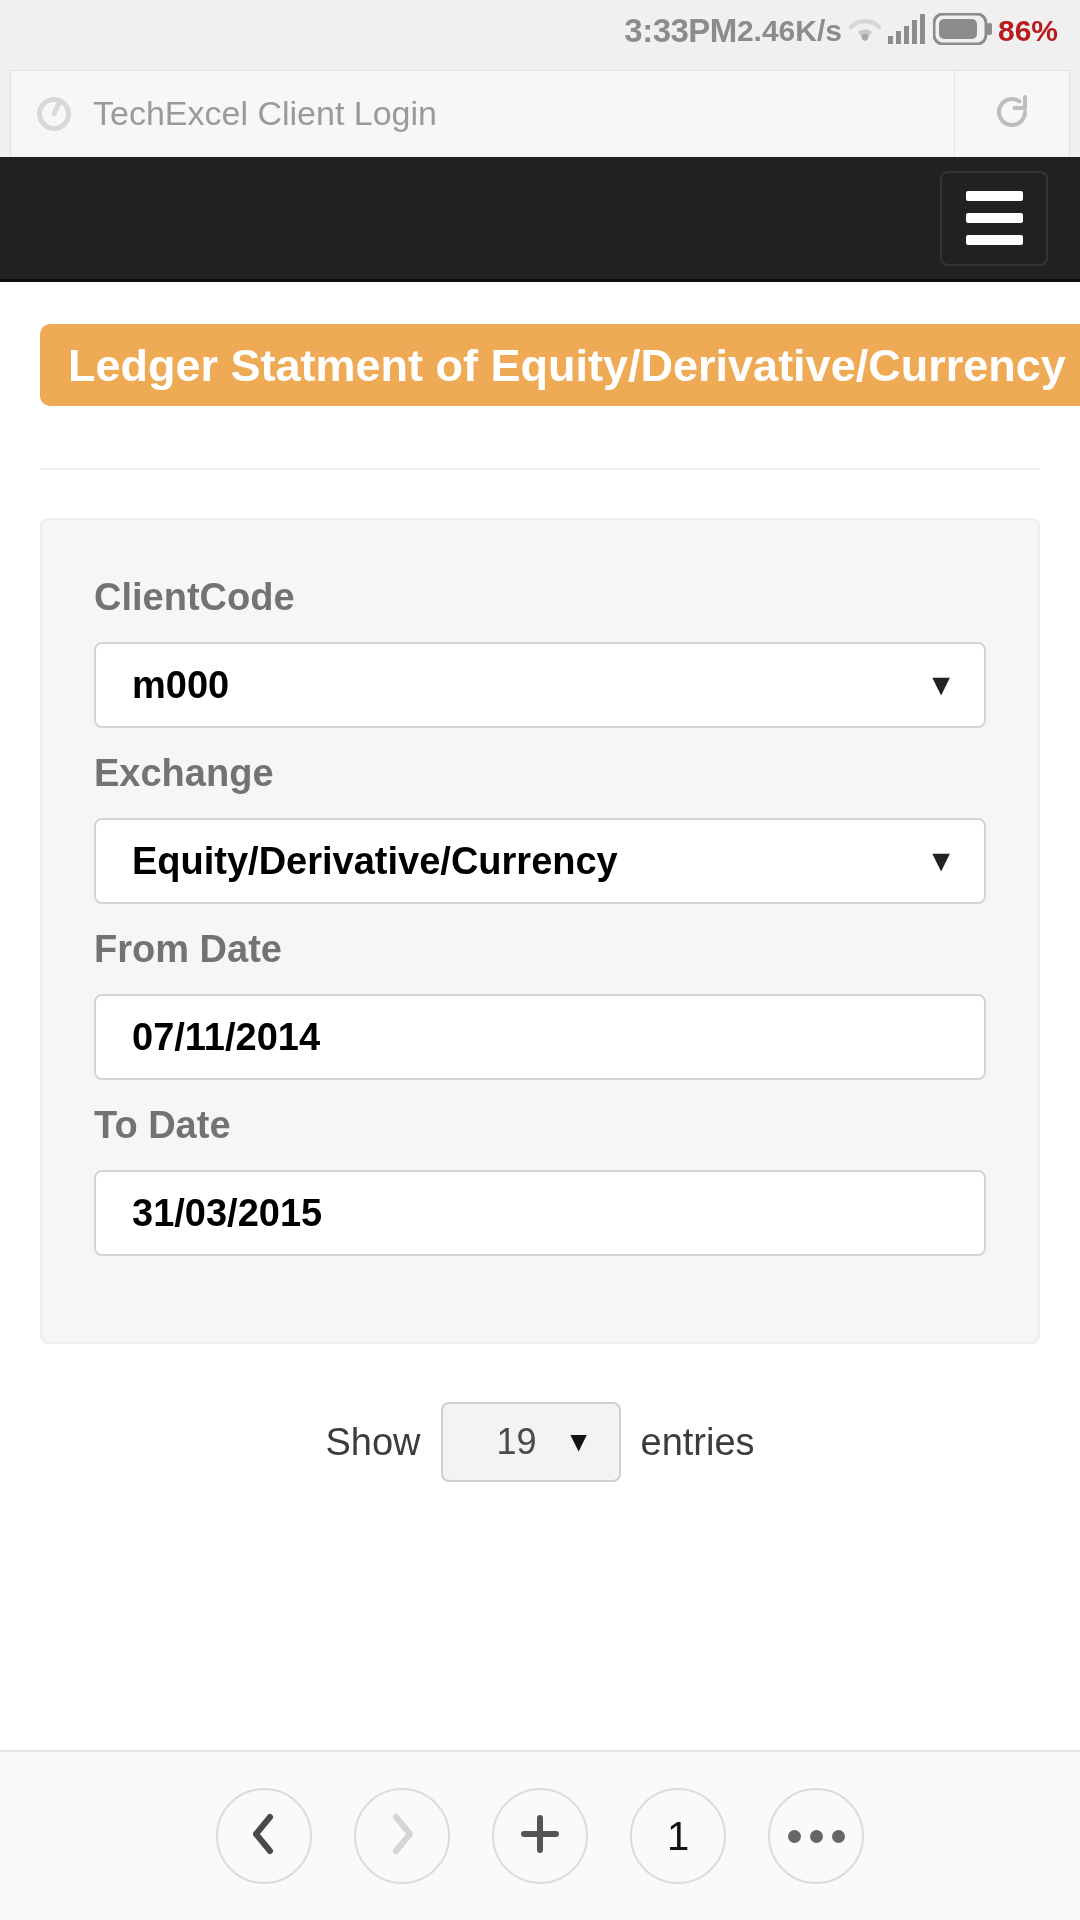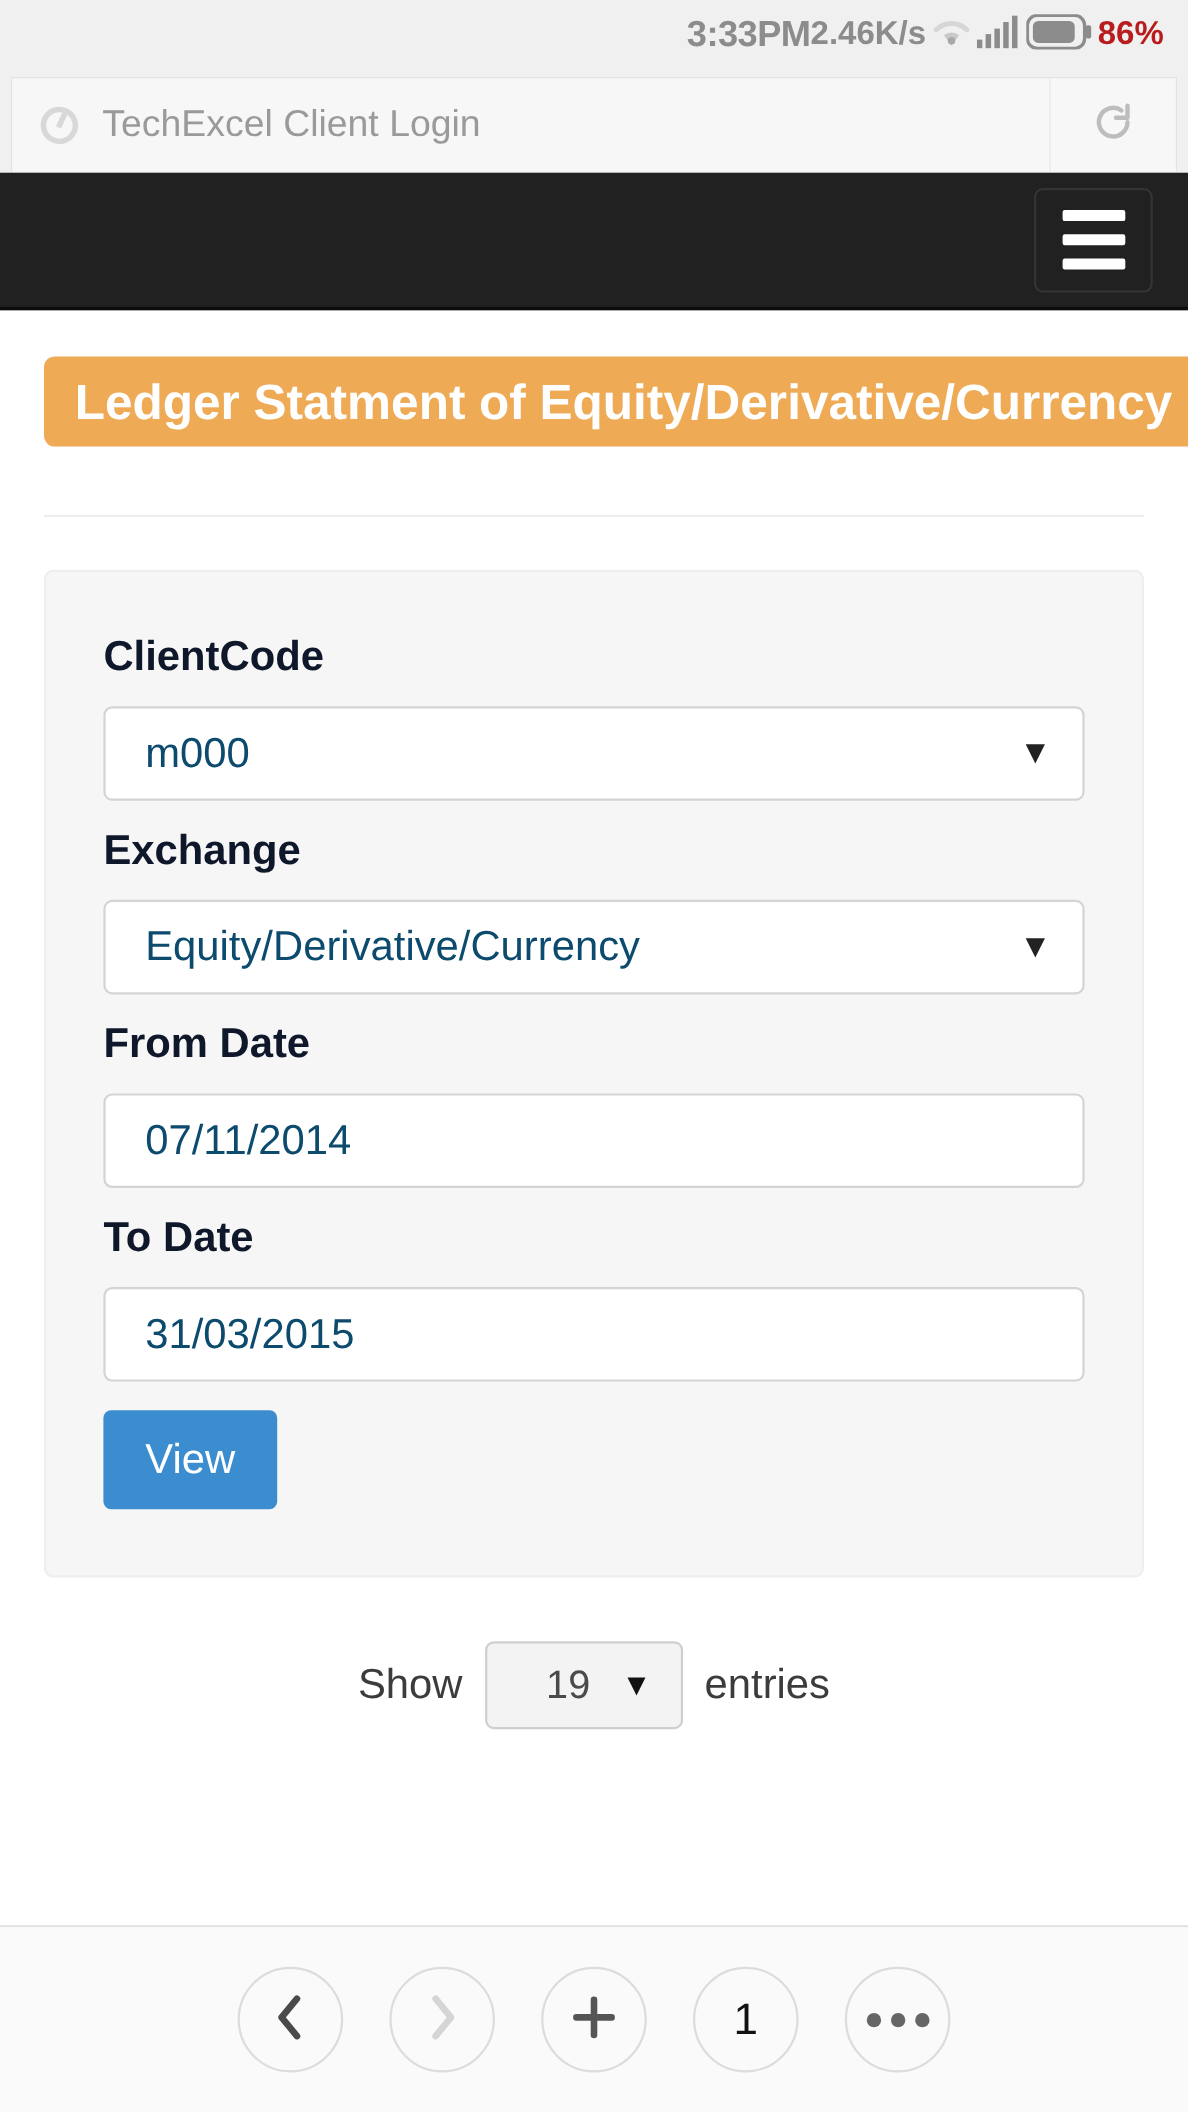--- a/index.html
+++ b/index.html
@@ -90,7 +90,7 @@
     padding: 58px 52px 60px 52px;
   }
   .field-label {
-    font-size: 38px; font-weight: bold; color: #0f172a;
+    font-size: 38px; font-weight: bold; color: #737373;
     line-height: 1; margin-bottom: 26px;
   }
   .ctrl {

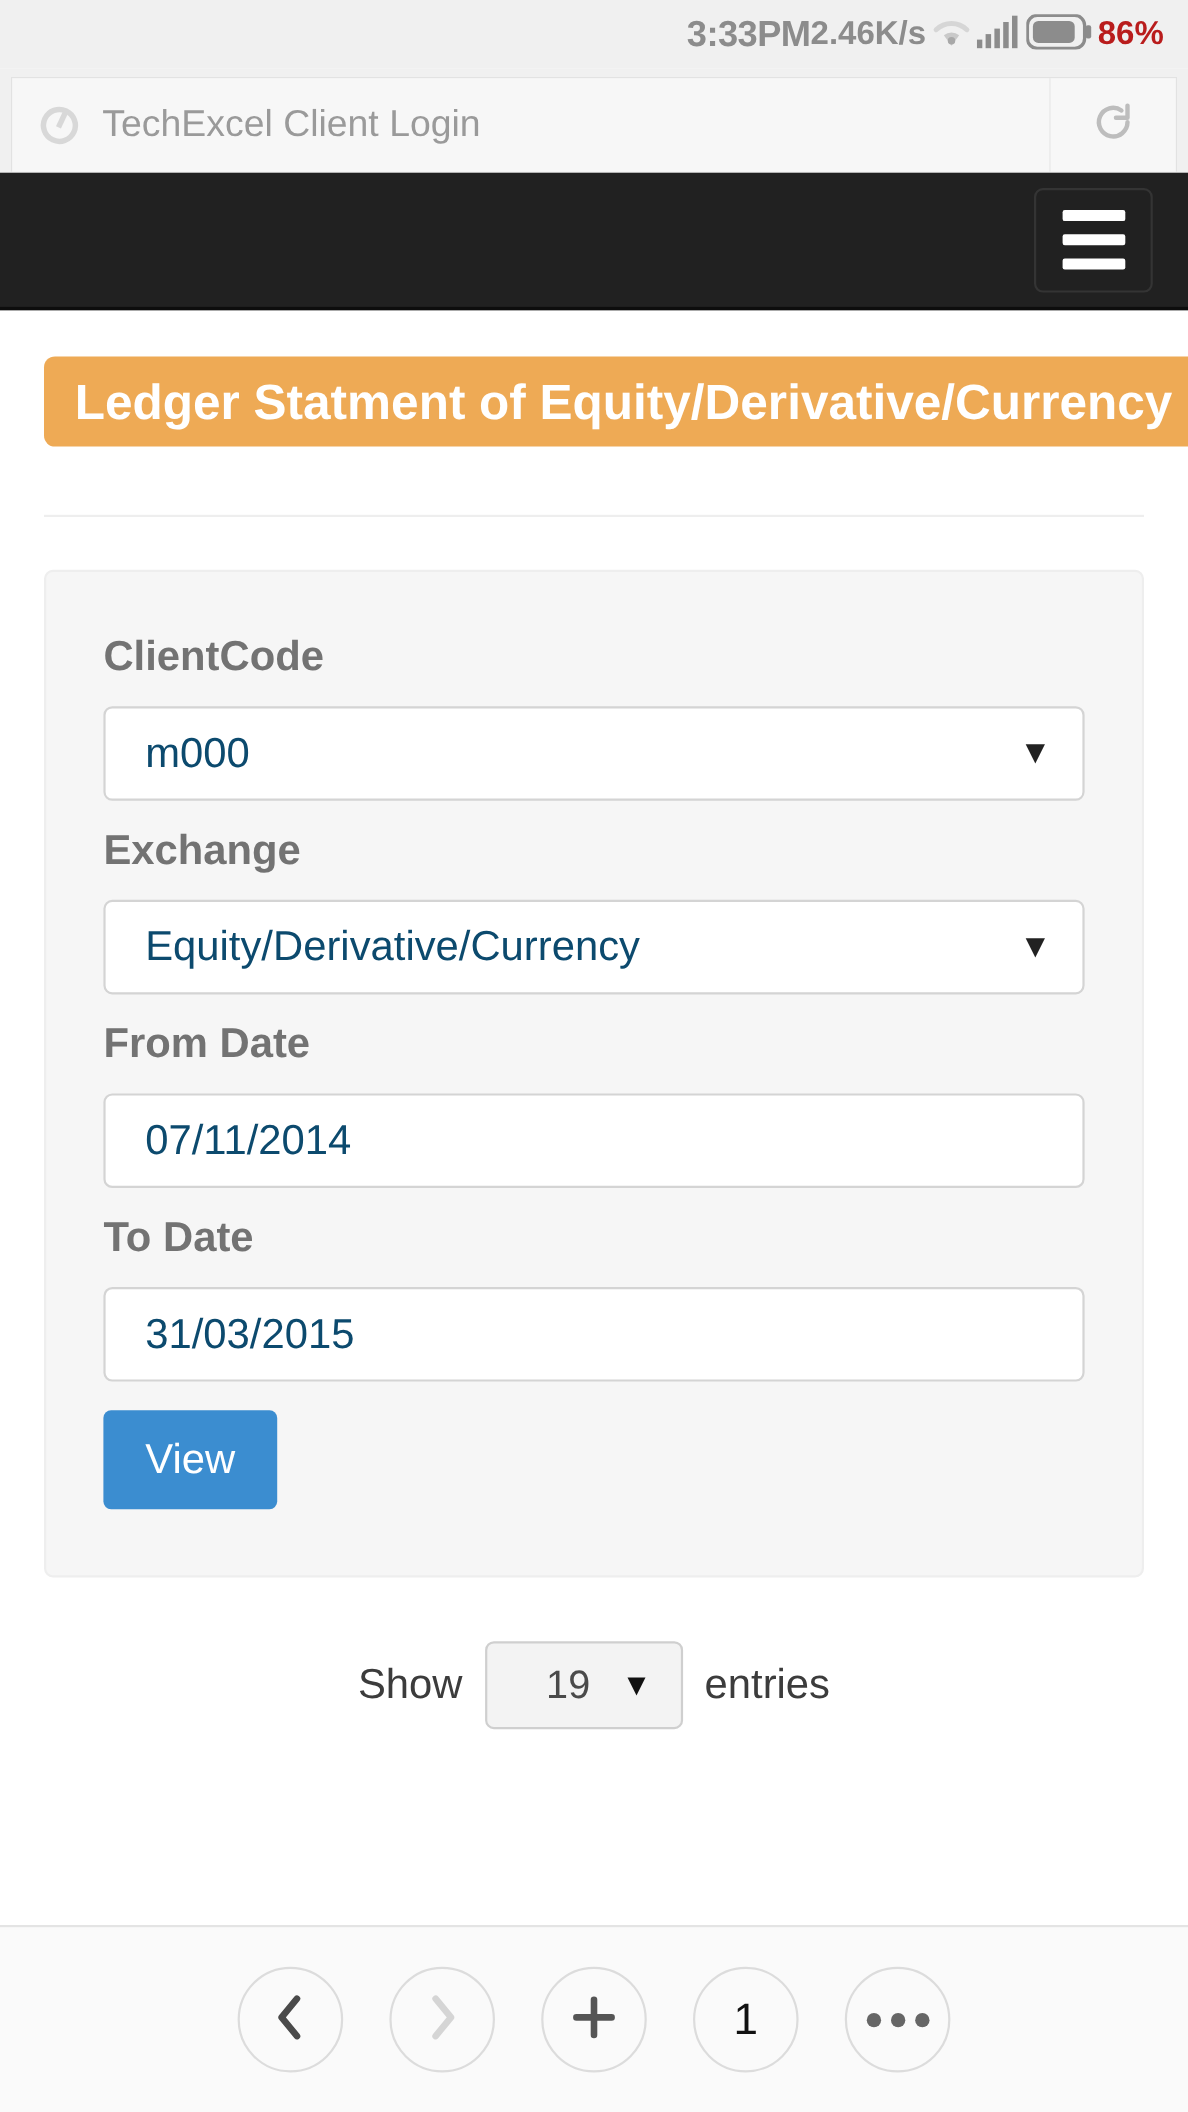--- a/index.html
+++ b/index.html
@@ -101,7 +101,7 @@
     padding: 0 22px 0 36px;
     margin-bottom: 26px;
   }
-  .ctrl-value { font-size: 38px; color: #0c4a6e; white-space: nowrap; overflow: hidden; }
+  .ctrl-value { font-size: 38px; color: #000000; white-space: nowrap; overflow: hidden; font-weight: bold; }
   .ctrl-caret {
     position: absolute; right: 28px; top: 50%; transform: translateY(-50%);
     font-size: 30px; color: #222; line-height: 1;

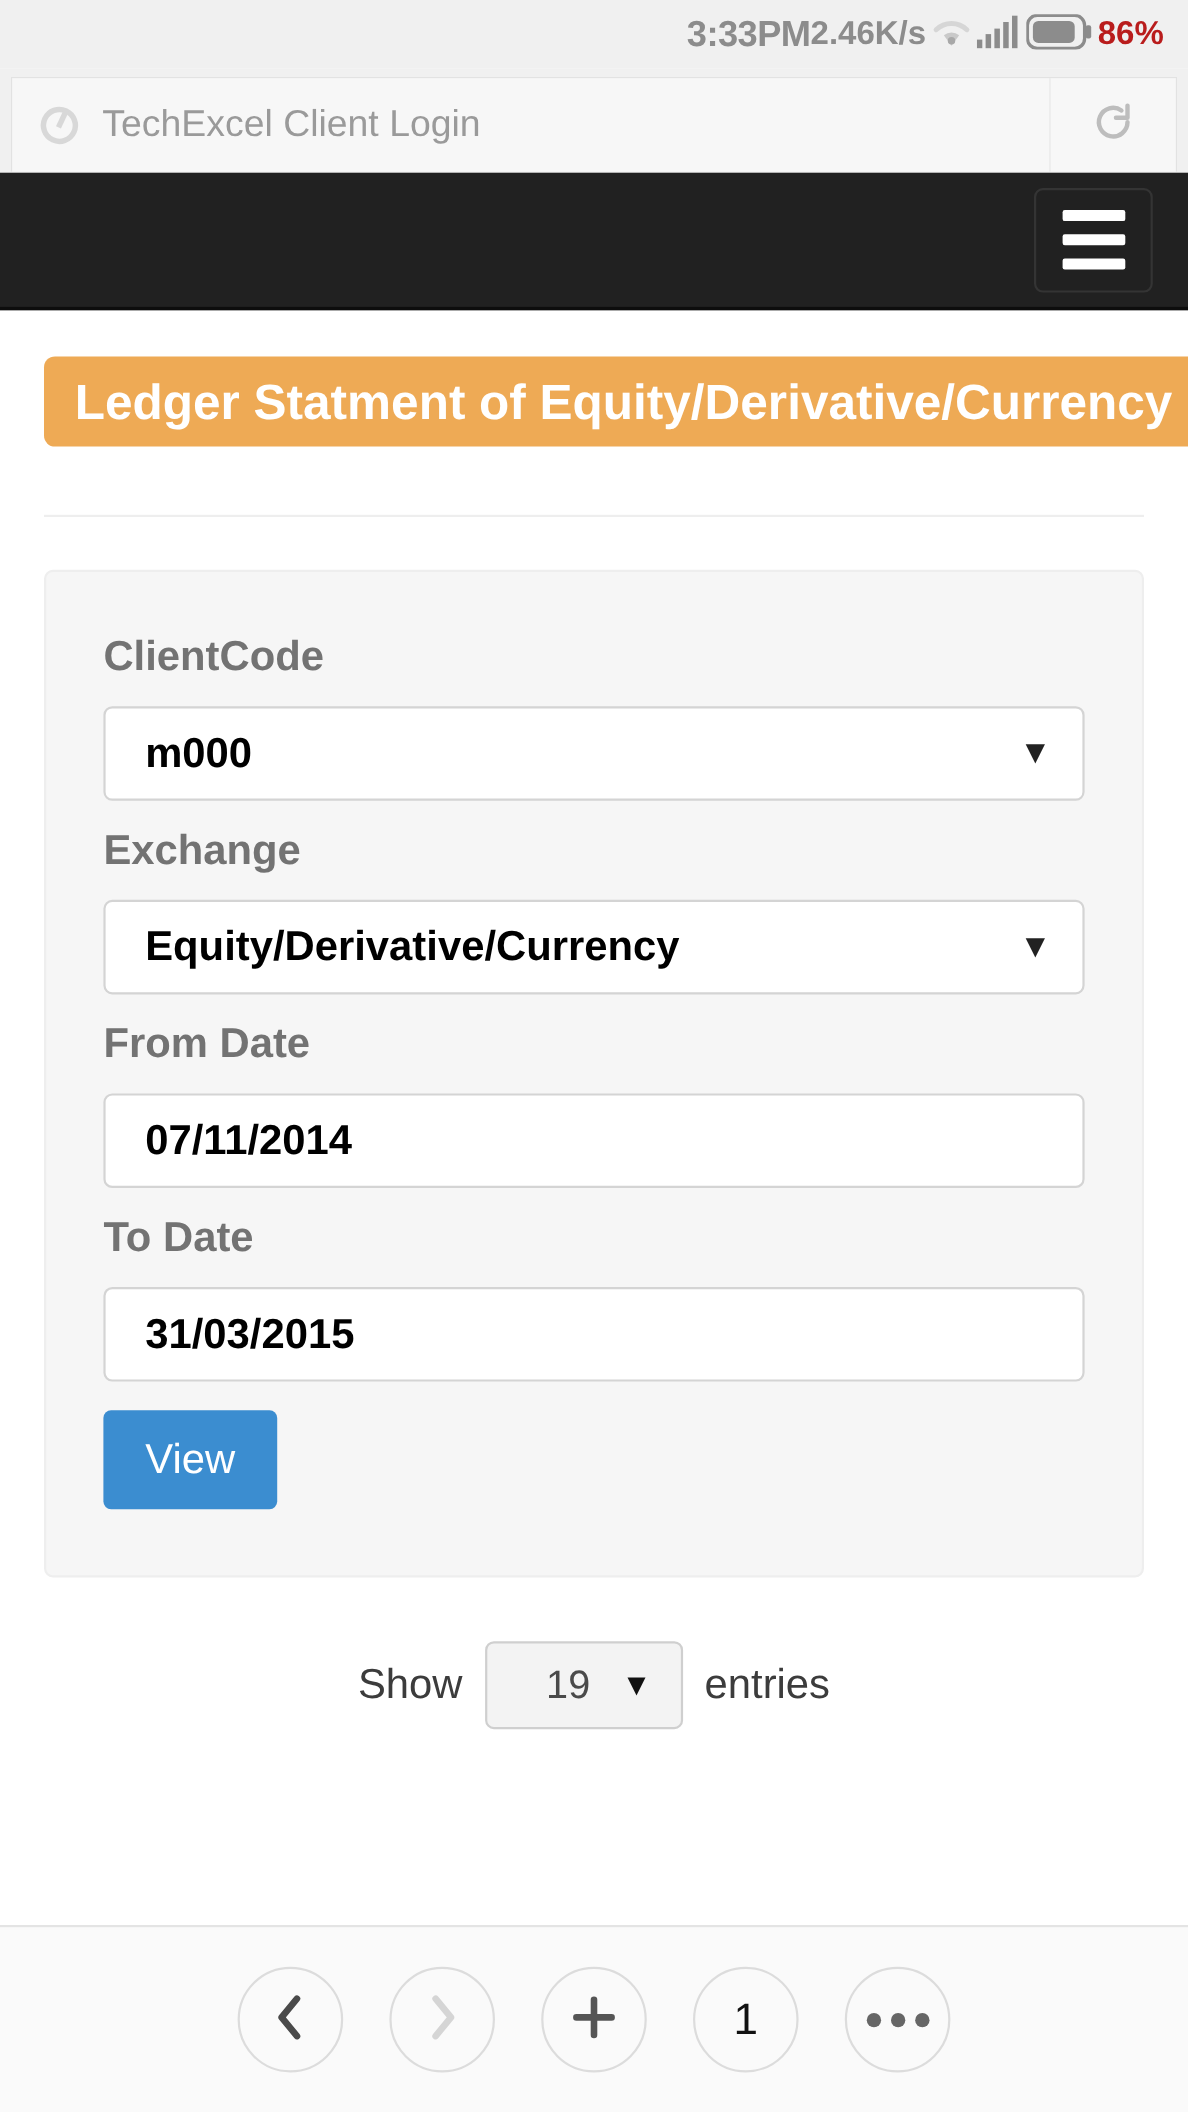--- a/index.html
+++ b/index.html
@@ -246,7 +246,6 @@
         <span class="ctrl-value">31/03/2015</span>
       </div>
 
-      <button class="view-btn">View</button>
     </div>
 
     <div class="entries-row">

